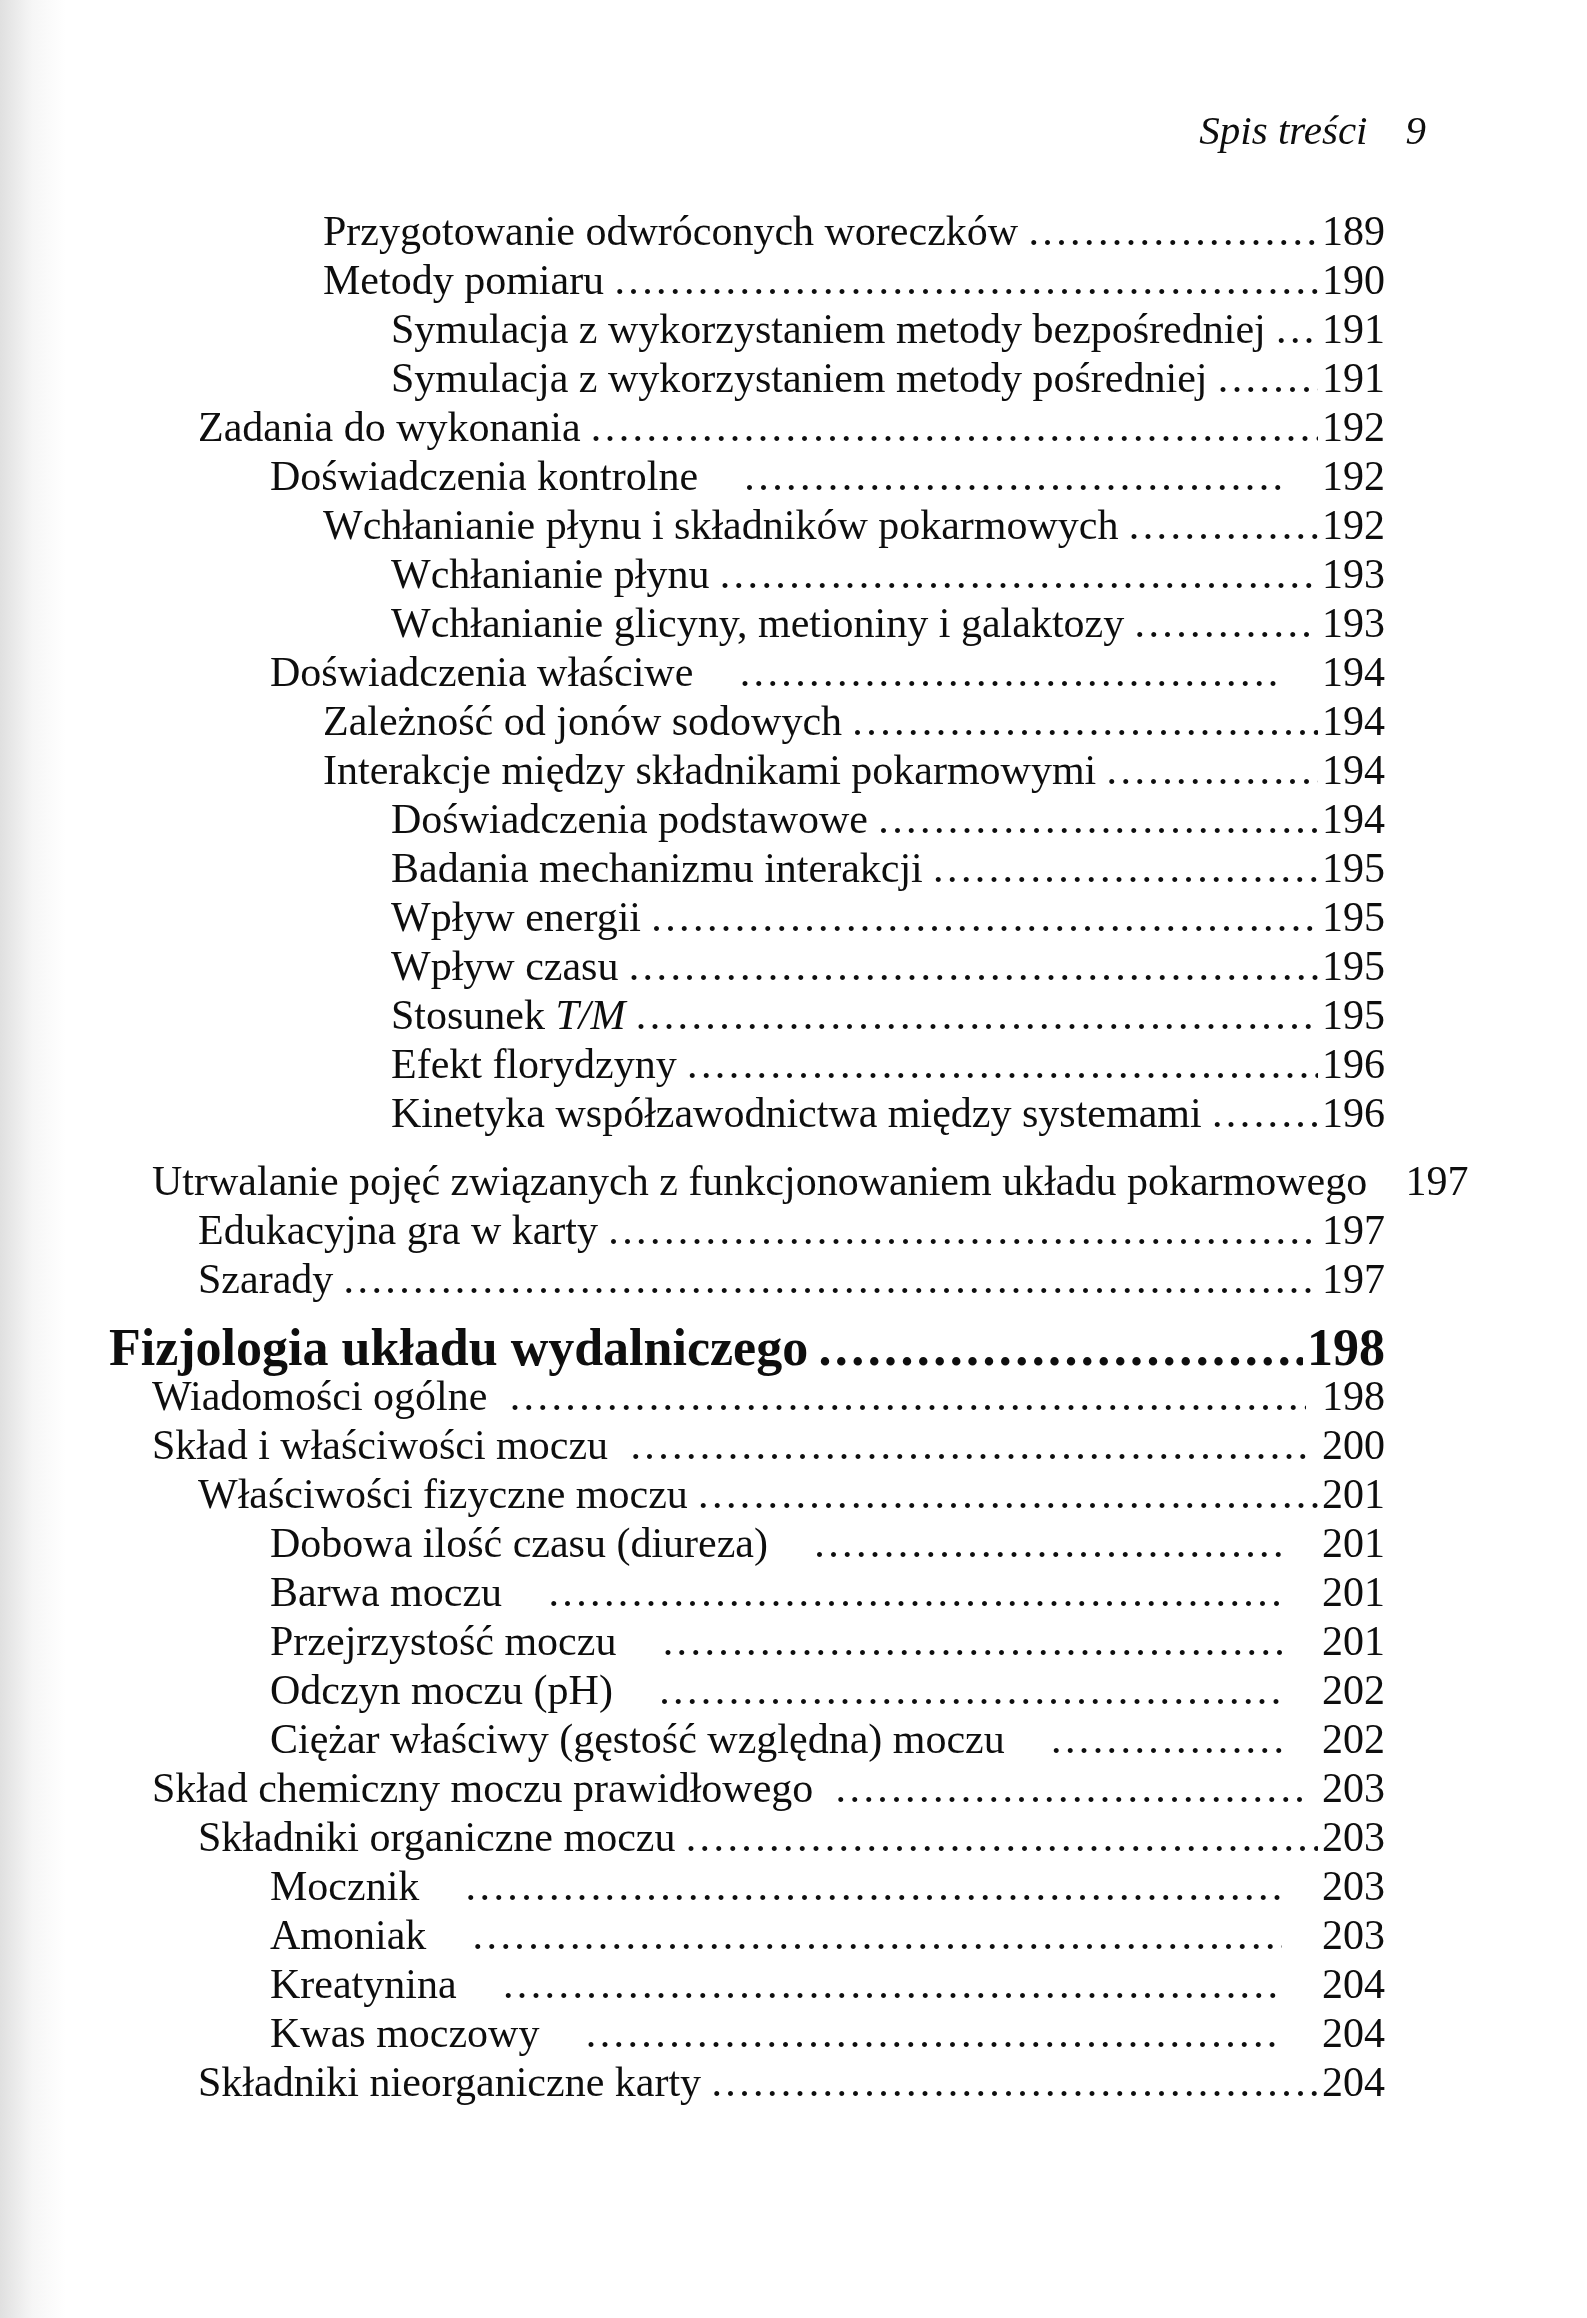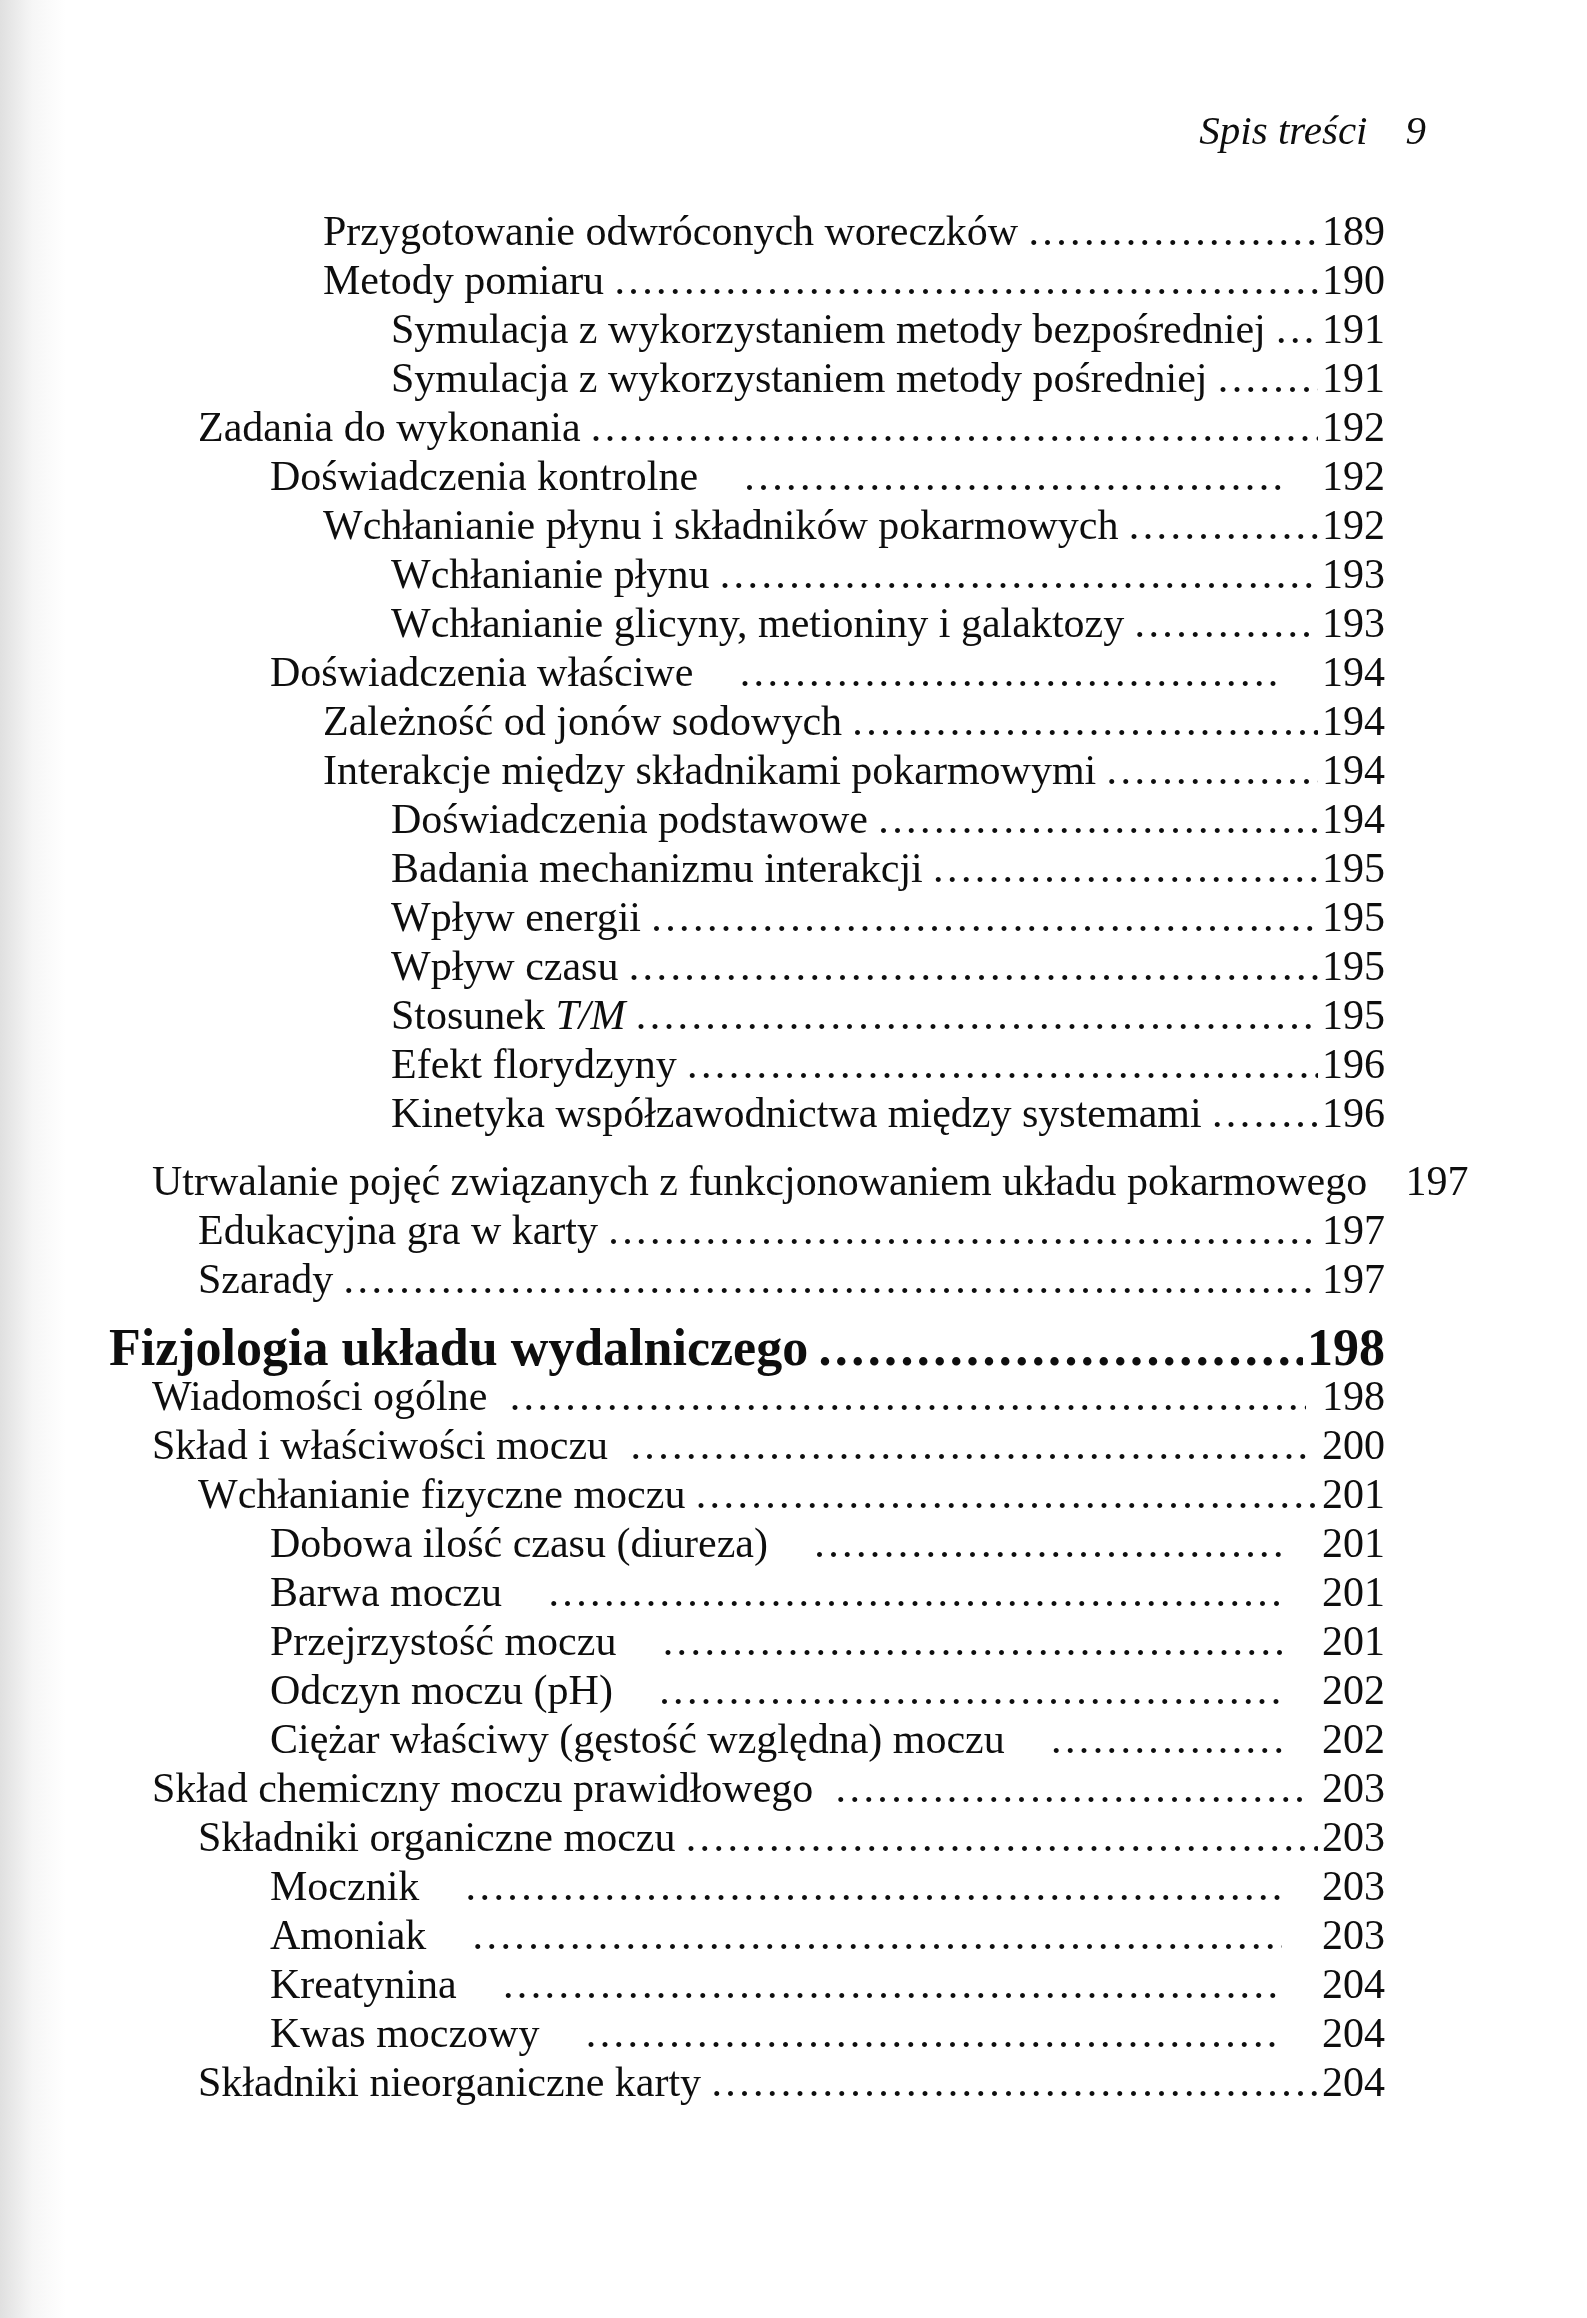--- a/index.html
+++ b/index.html
@@ -203,7 +203,7 @@
       <span class="num">200</span>
     </div>
     <div class="row l2">
-      <span class="title">Wchłanianie fizyczne moczu</span>
+      <span class="title">Właściwości fizyczne moczu</span>
       <span class="leader"></span>
       <span class="num">201</span>
     </div>

